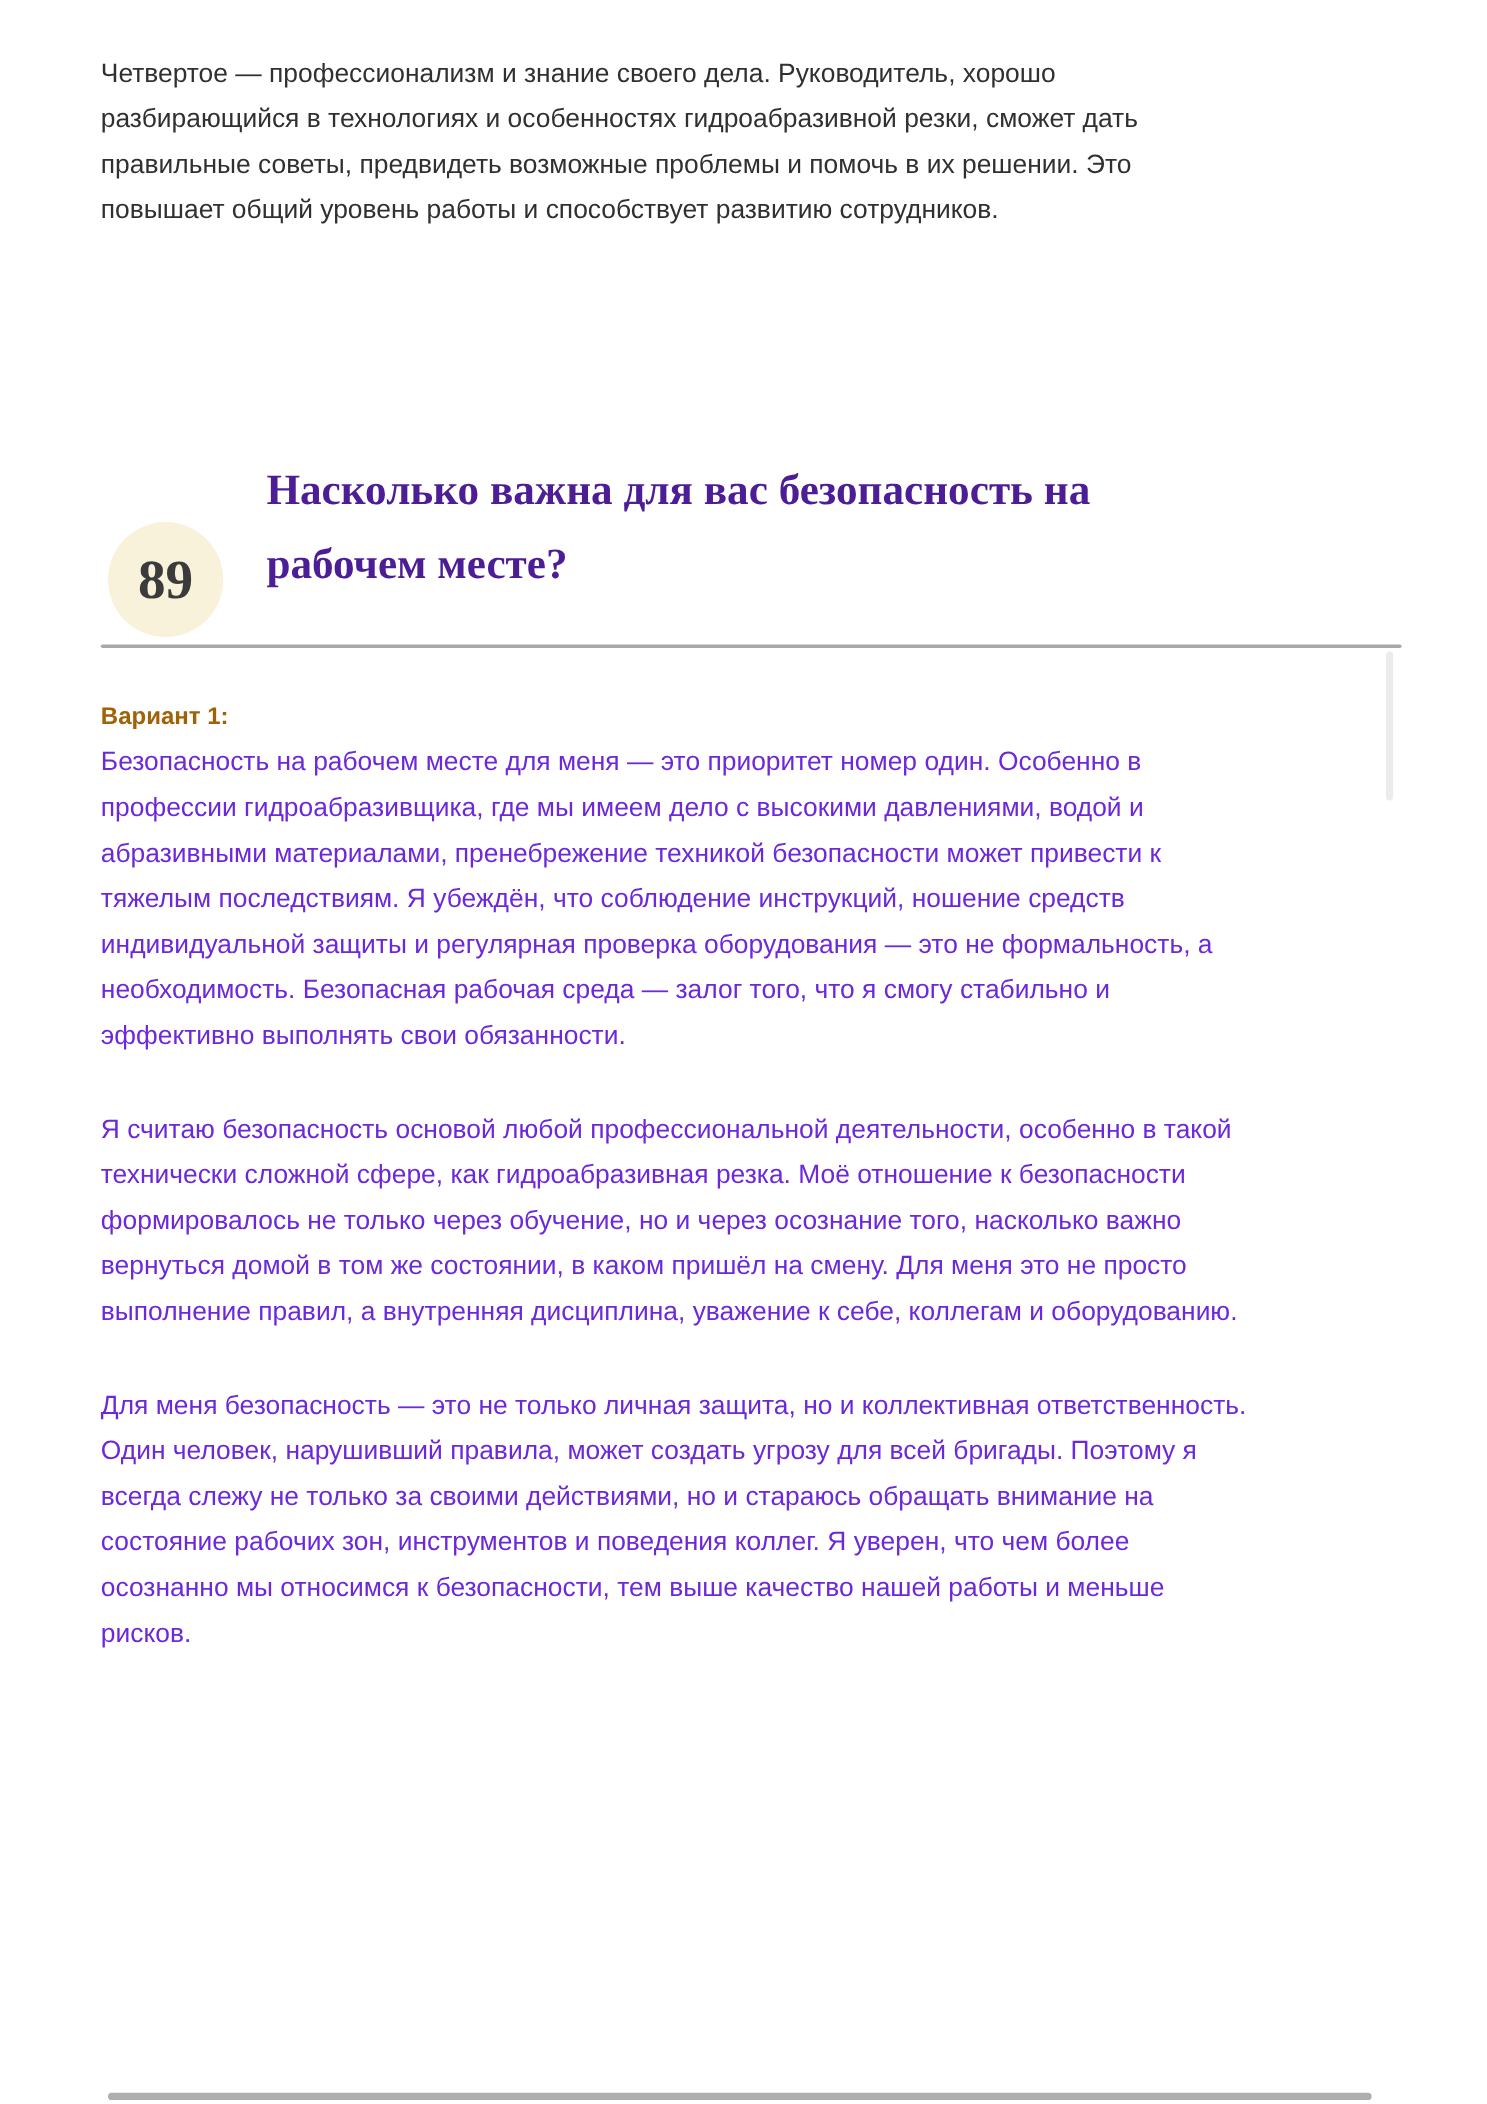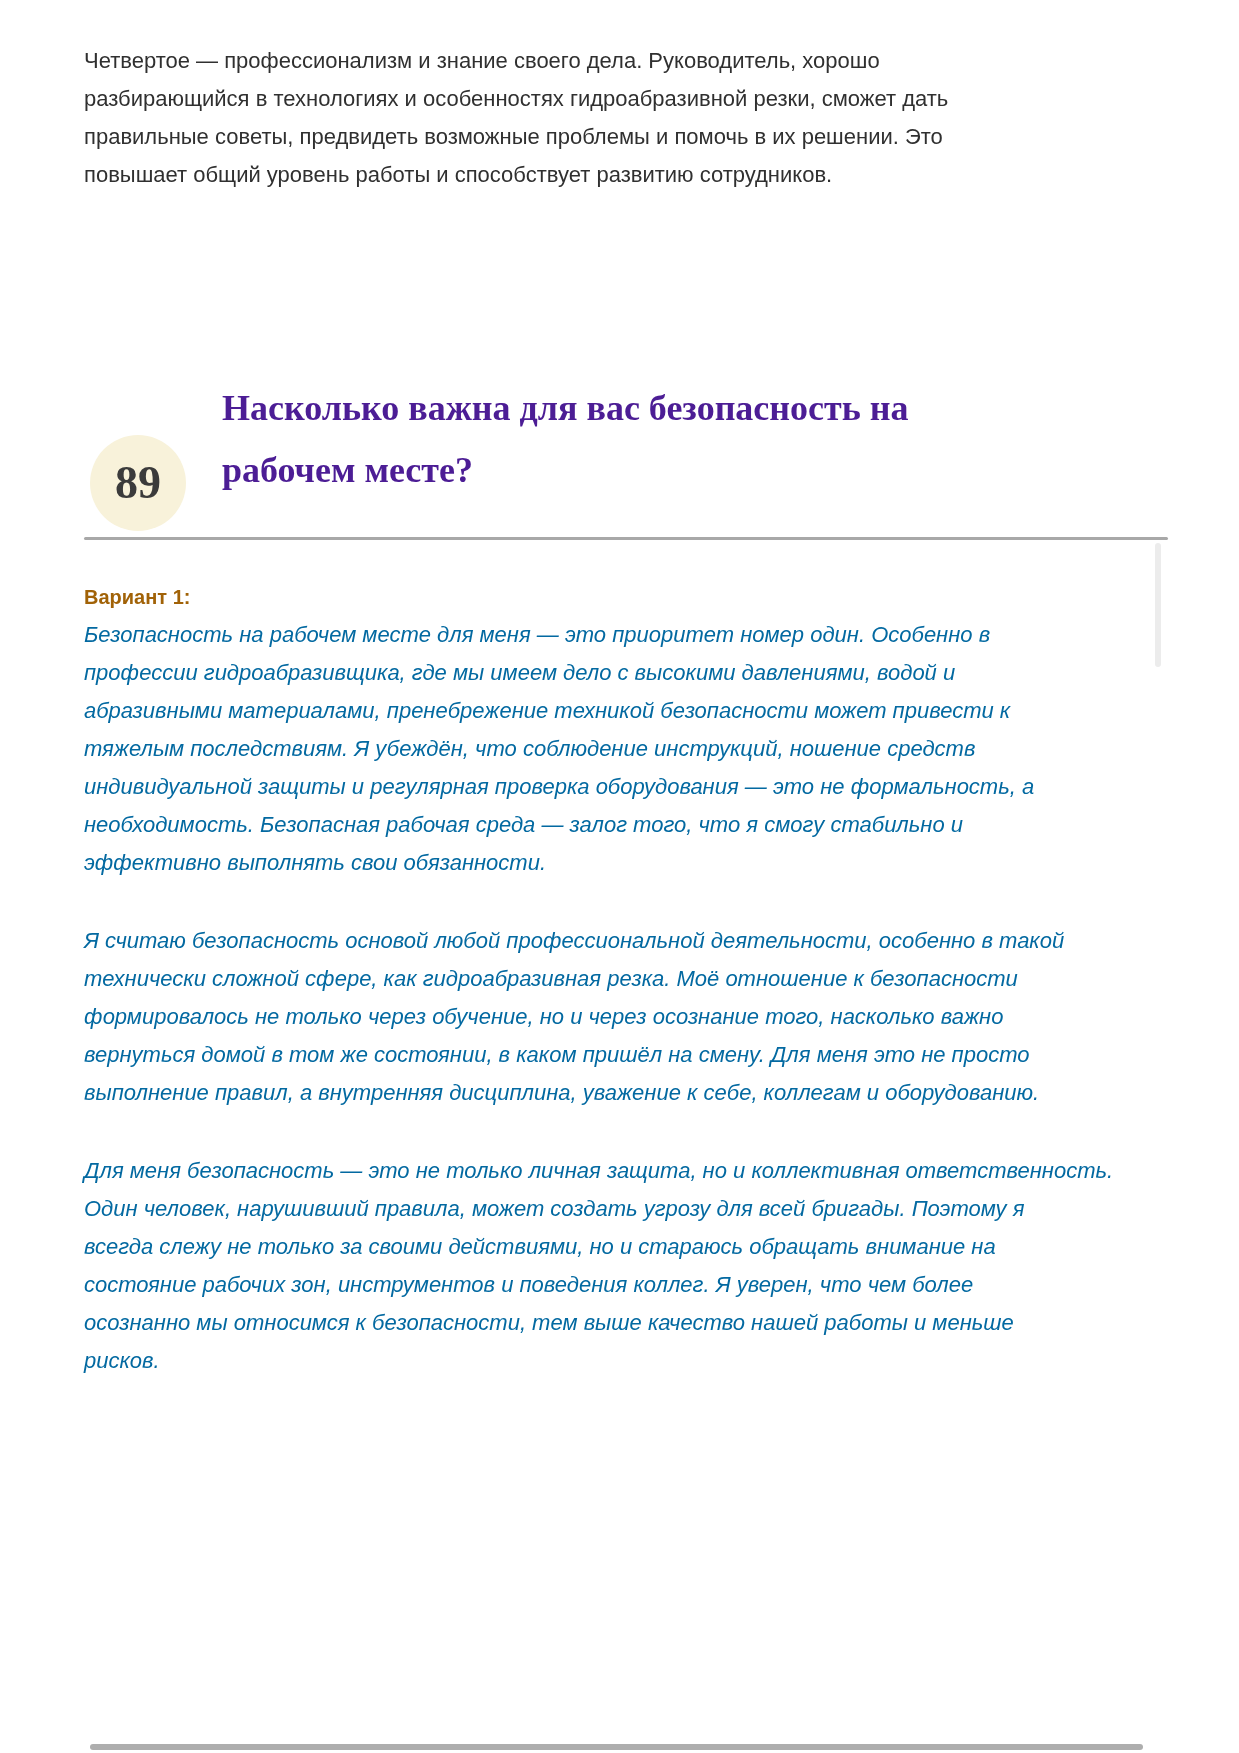--- a/index.html
+++ b/index.html
@@ -71,8 +71,7 @@
     font-size: 22px;
     line-height: 38px;
     white-space: pre-line;
-    color: #0369a1;
-    font-style: italic;
+    color: #6d28d9;
   }
   .scroll-thumb {
     position: absolute;

